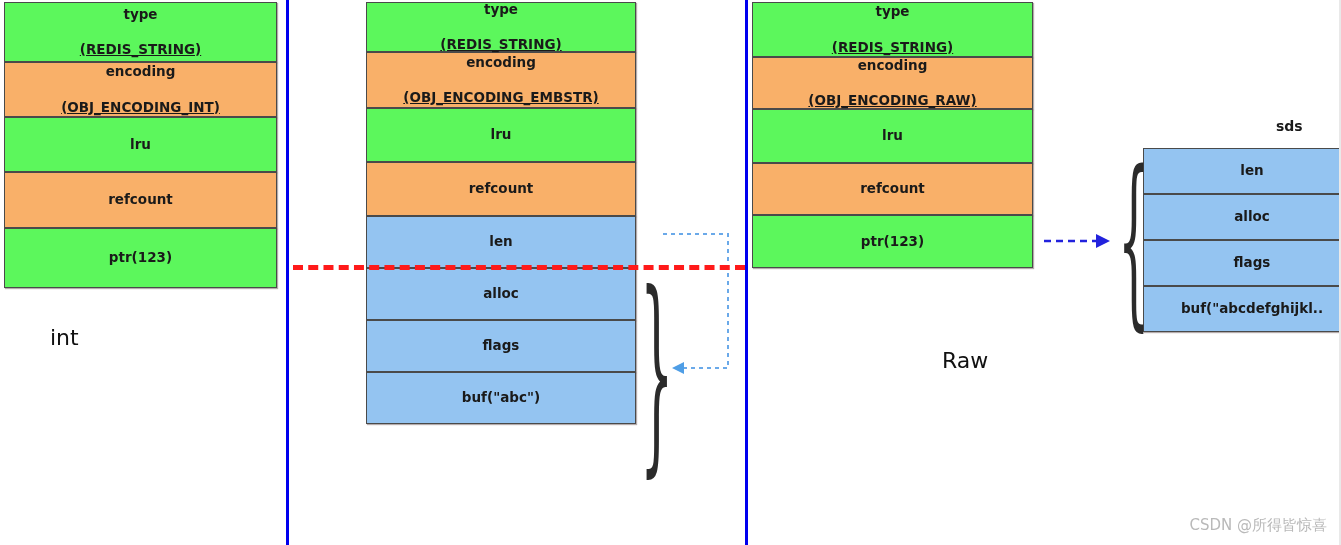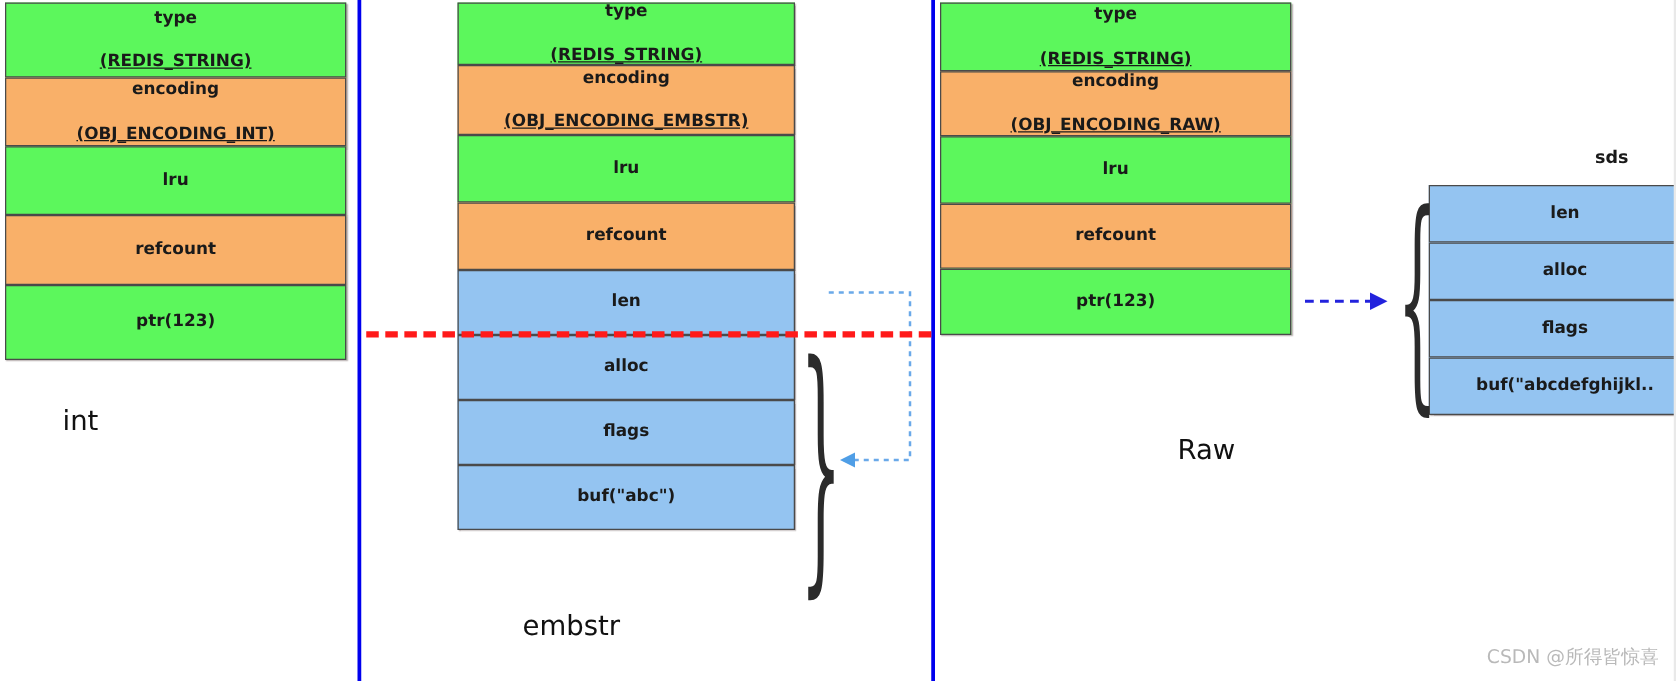--- a/index.html
+++ b/index.html
@@ -166,7 +166,6 @@
       <span class="t-one">buf("abc")</span>
     </div>
   </div>
-  <div class="caption" id="cap-embstr">embstr</div>
   <div class="brace" id="brace-embstr">}</div>
 
   <div class="col" id="col-raw">

